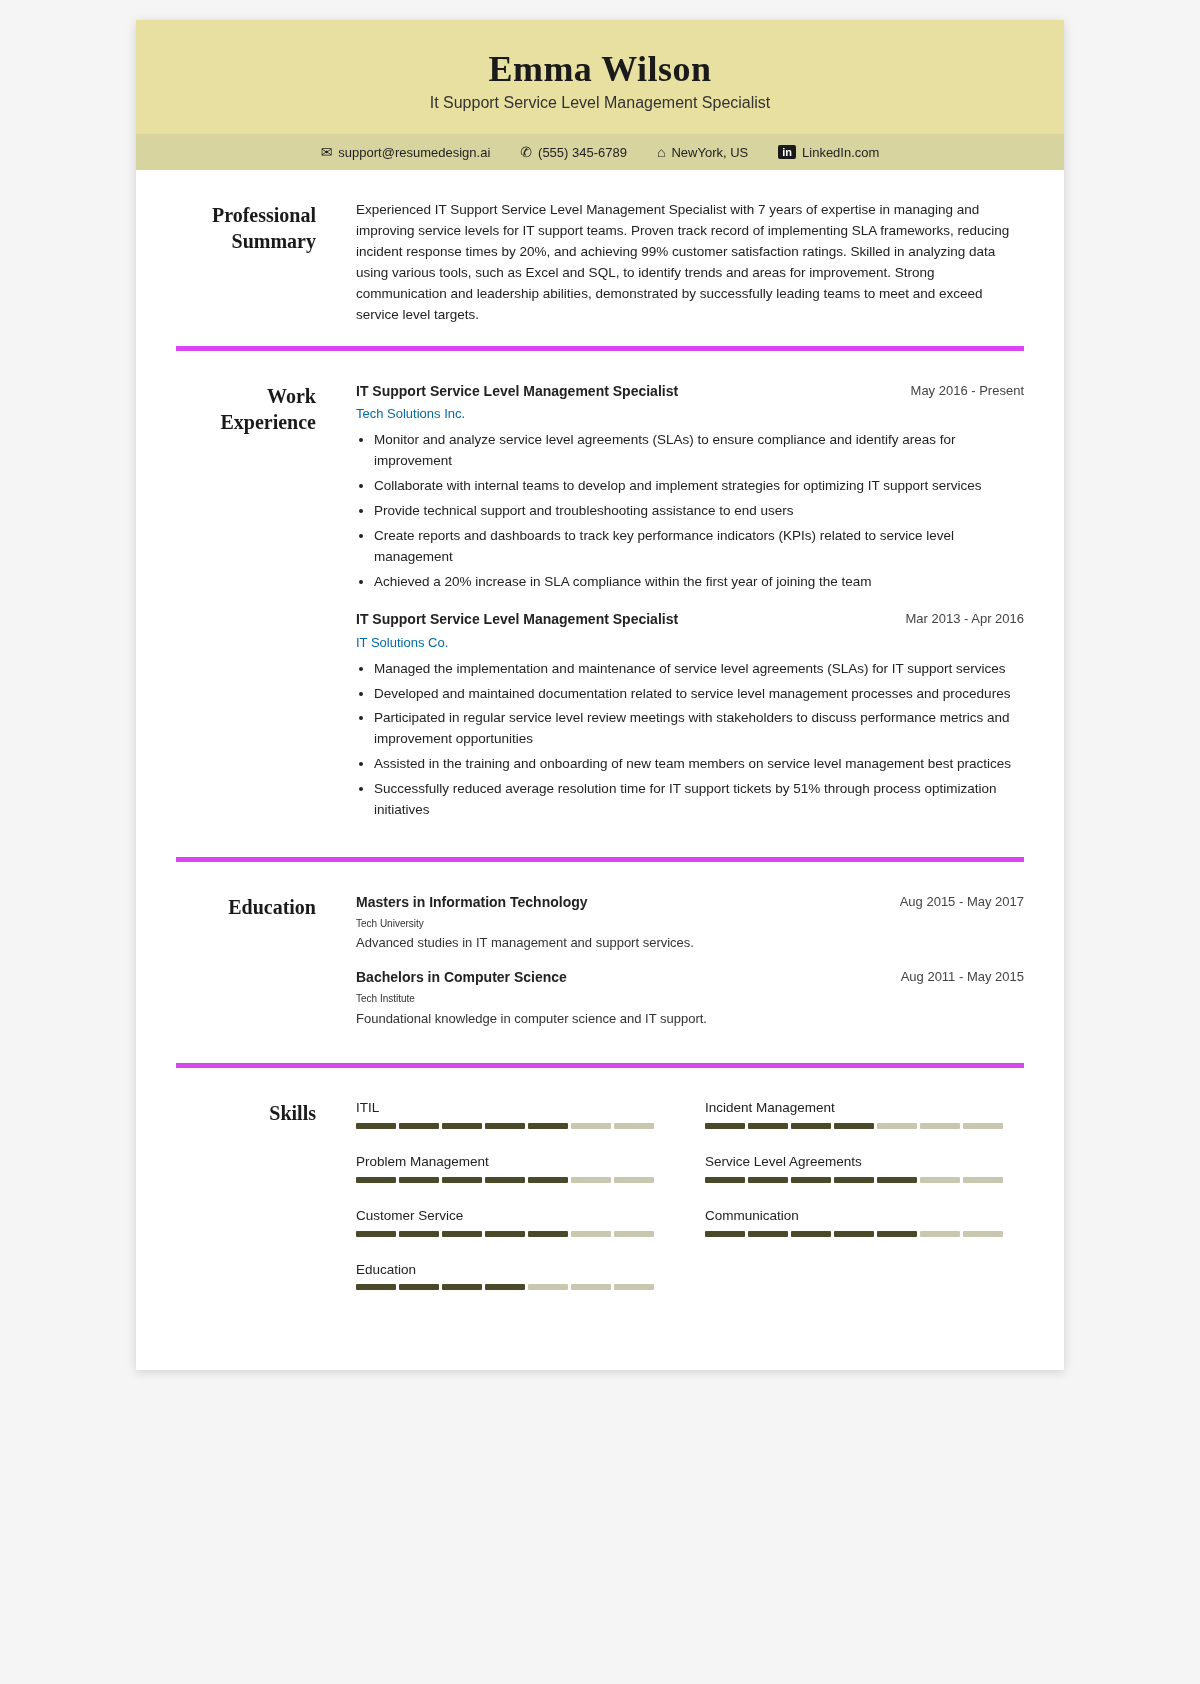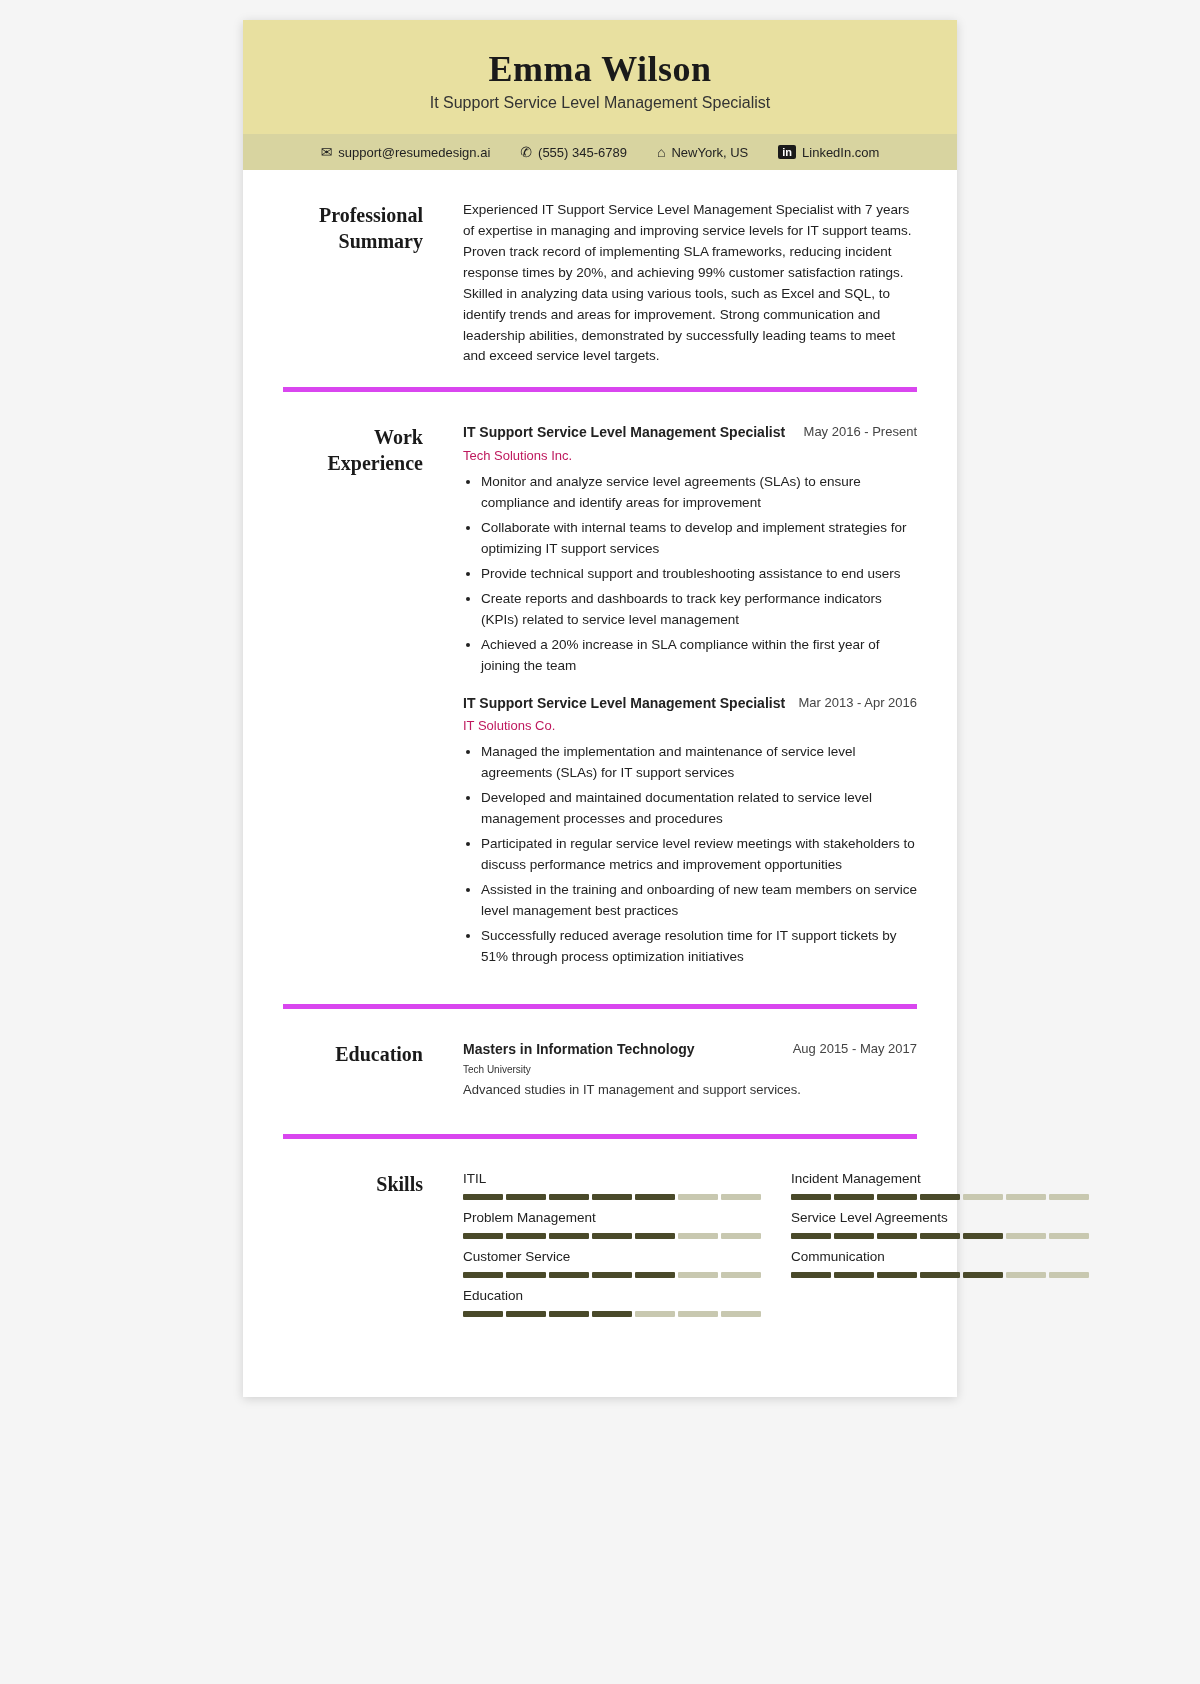--- a/index.html
+++ b/index.html
@@ -11,7 +11,7 @@
       padding: 20px;
     }
     .resume {
-      width: 714px;
+      width: 928px;
       background: #fff;
       box-shadow: 0 2px 10px rgba(0,0,0,0.15);
     }

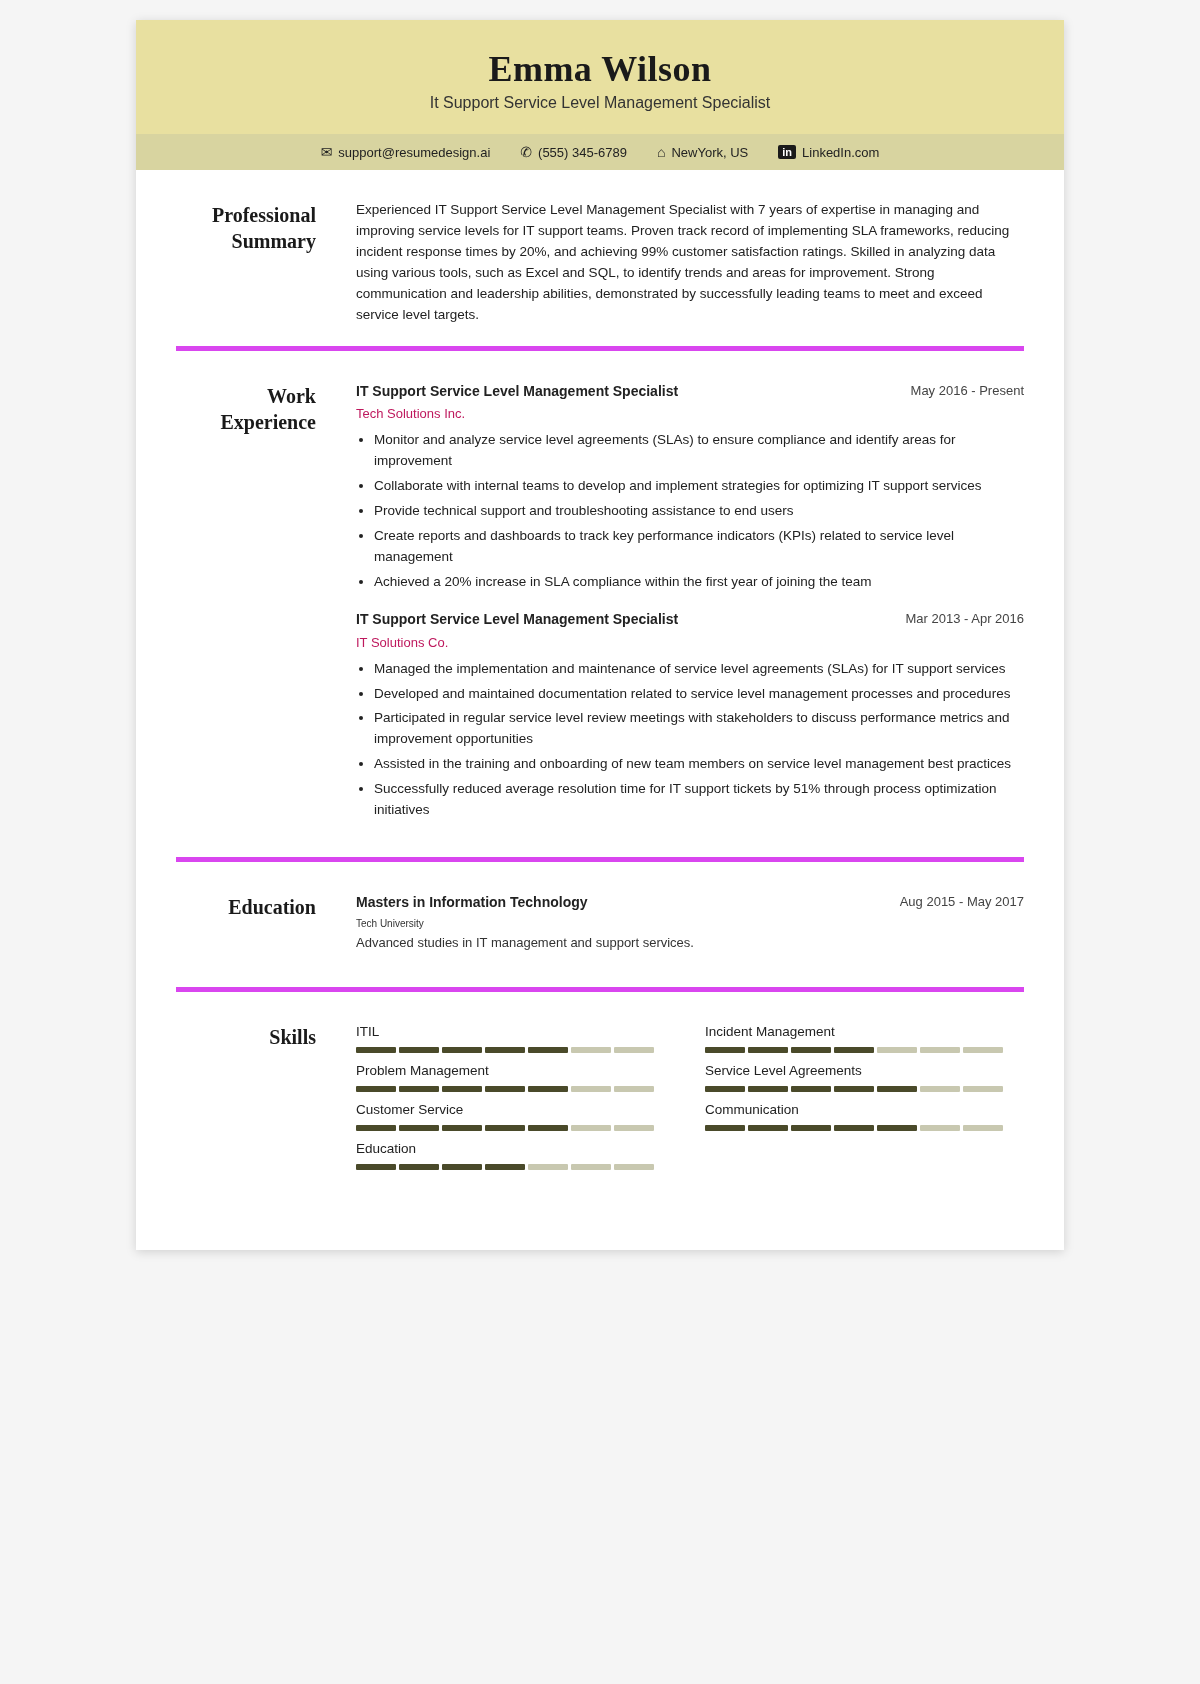--- a/index.html
+++ b/index.html
@@ -103,7 +103,7 @@
     }
     .job-company {
       font-size: 13px;
-      color: #be185d;
+      color: #0369a1;
       margin-bottom: 6px;
     }
     .job-bullets {

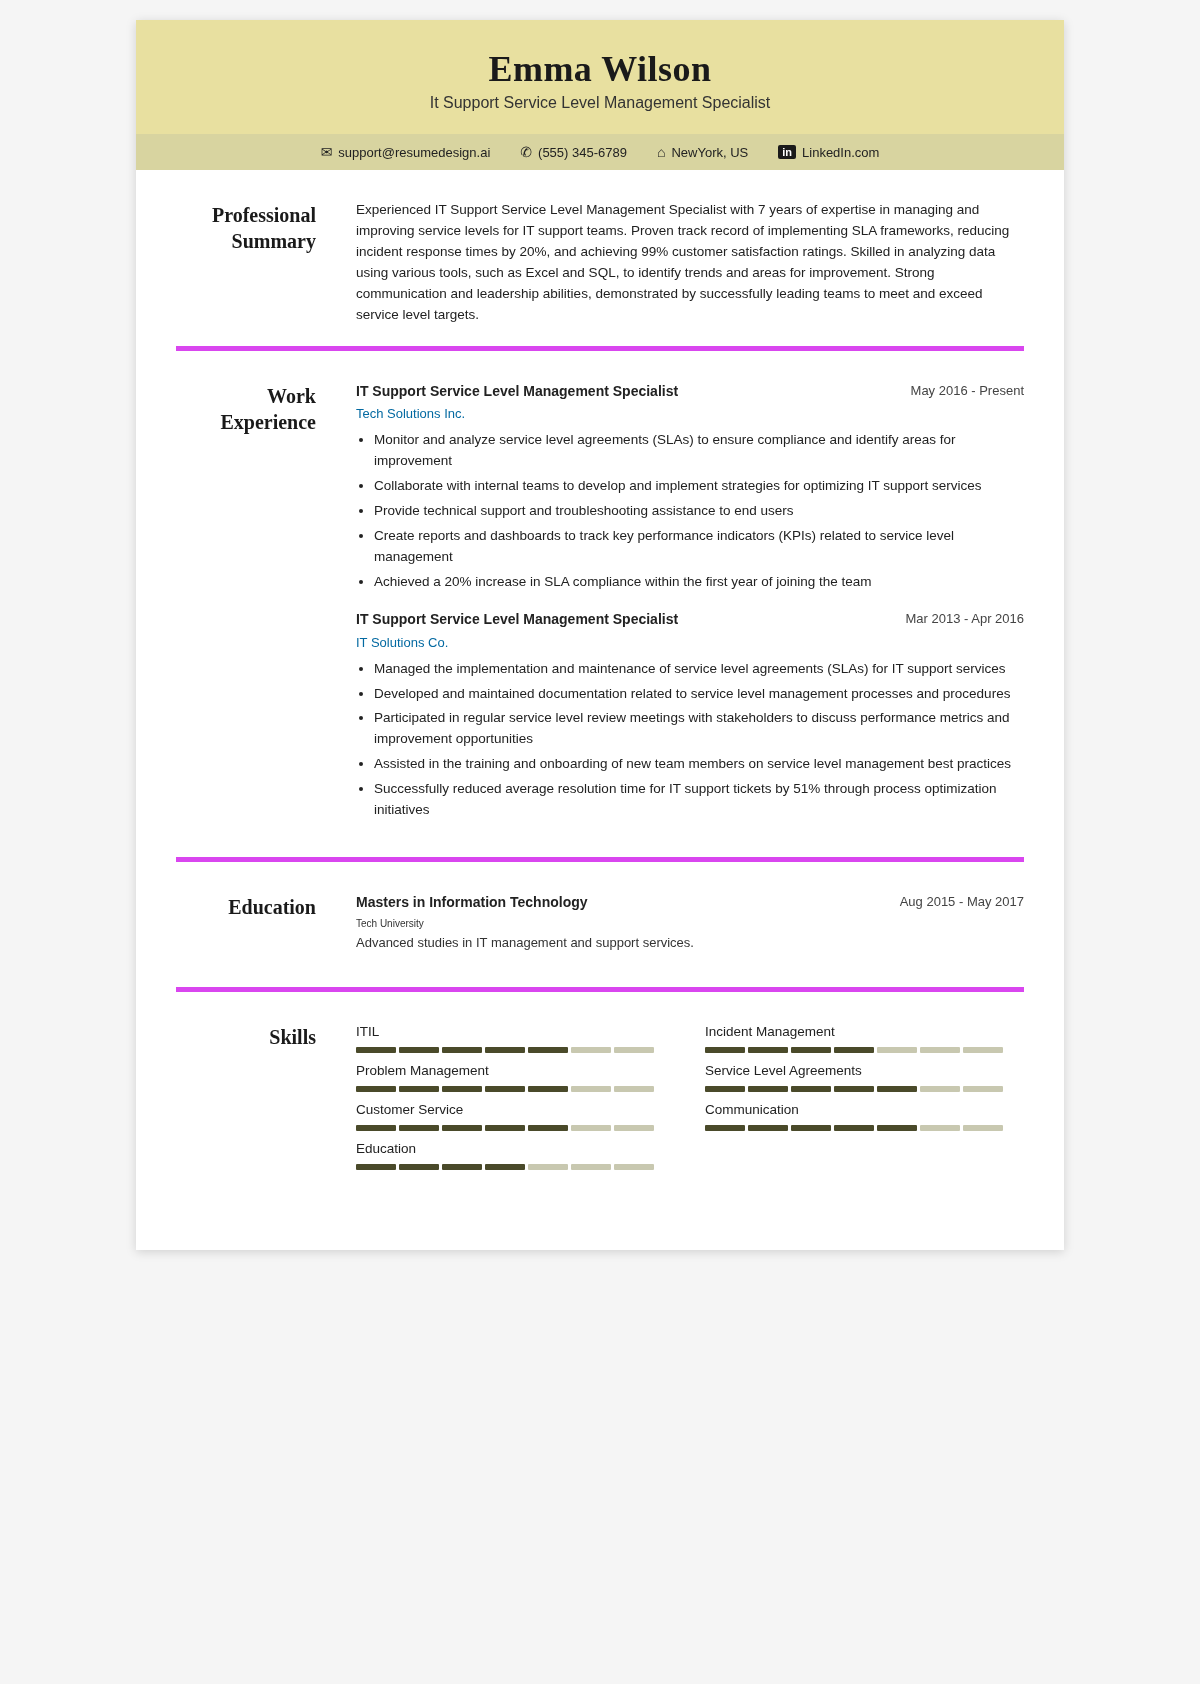--- a/index.html
+++ b/index.html
@@ -262,6 +262,14 @@
           <div class="edu-desc">Advanced studies in IT management and support services.</div>
         </div>
 
+        <div>
+          <div class="edu-header">
+            <span class="edu-title">Bachelors in Computer Science</span>
+            <span class="edu-date">Aug 2011 - May 2015</span>
+          </div>
+          <div class="edu-school">Tech Institute</div>
+          <div class="edu-desc">Foundational knowledge in computer science and IT support.</div>
+        </div>
       </div>
     </div>
 

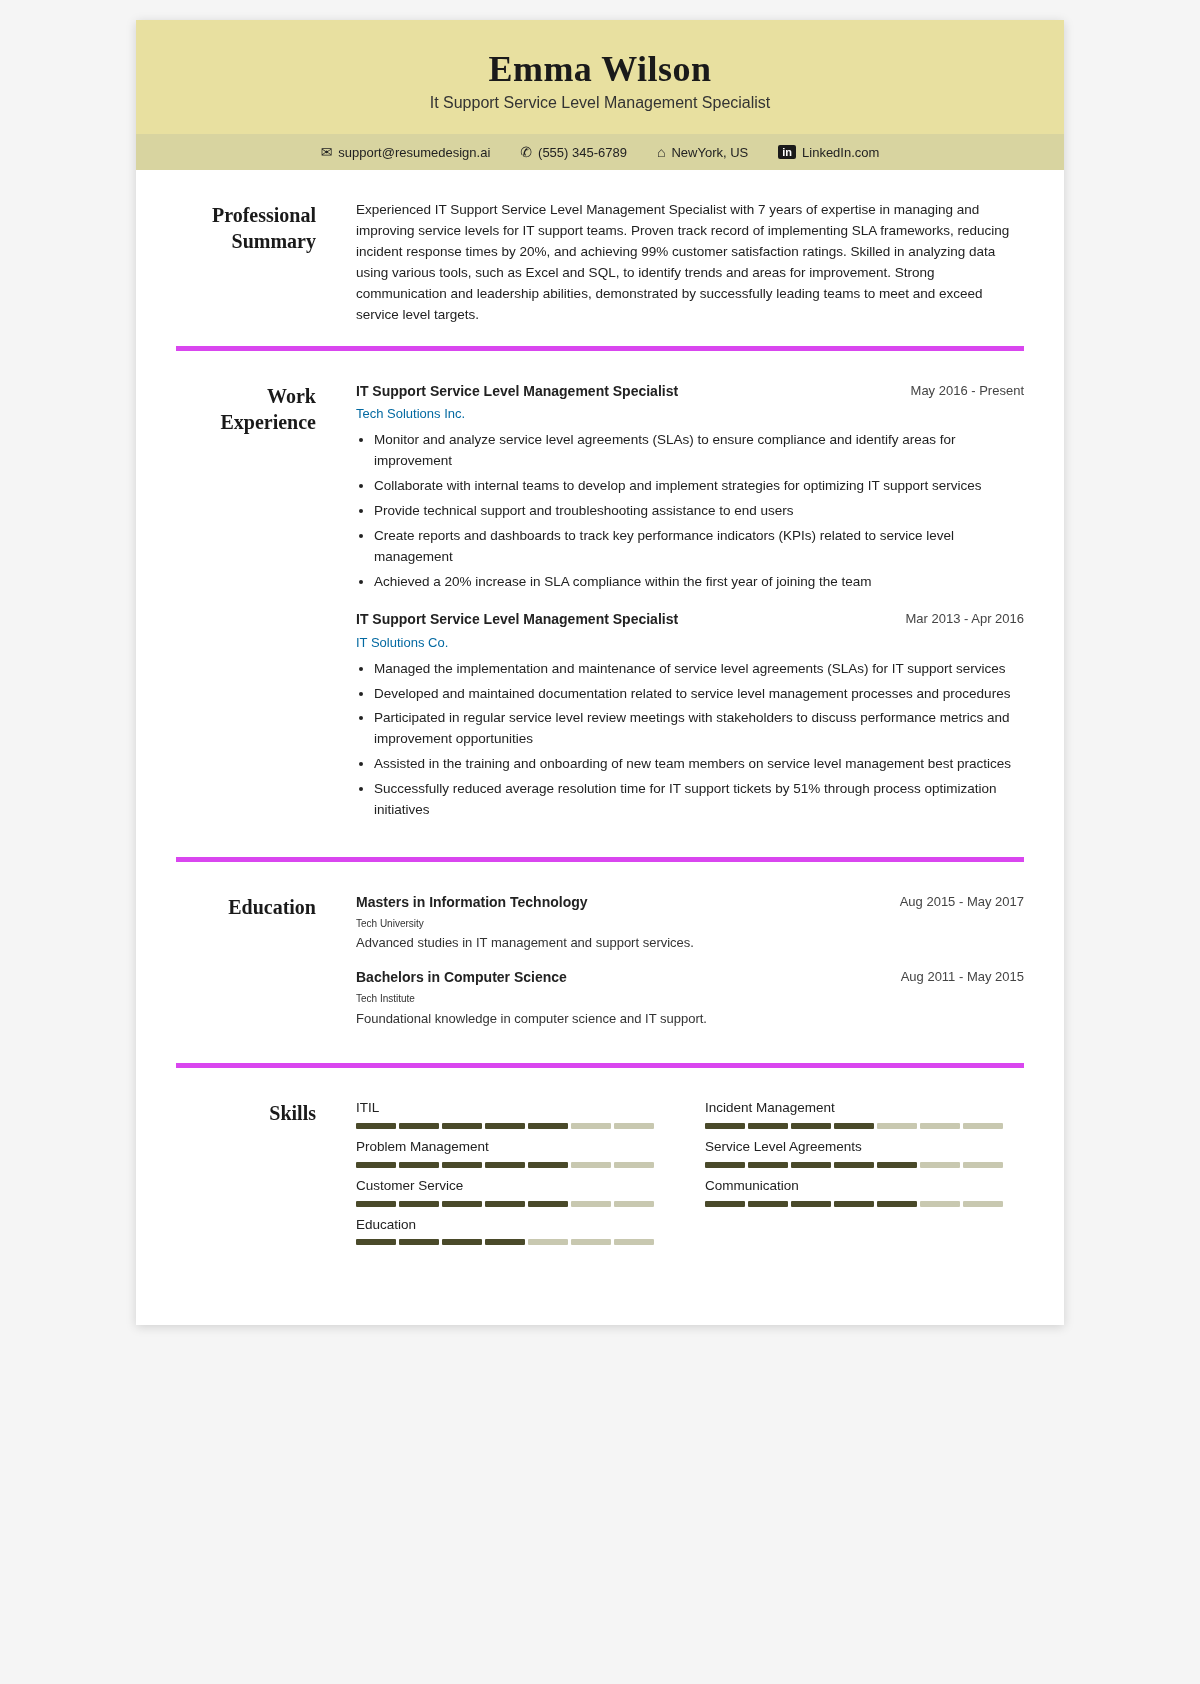--- a/index.html
+++ b/index.html
@@ -142,7 +142,7 @@
     .skills-grid {
       display: grid;
       grid-template-columns: 1fr 1fr;
-      gap: 8px 30px;
+      gap: 23px 30px;
     }
     .skill-item {
       display: flex;

